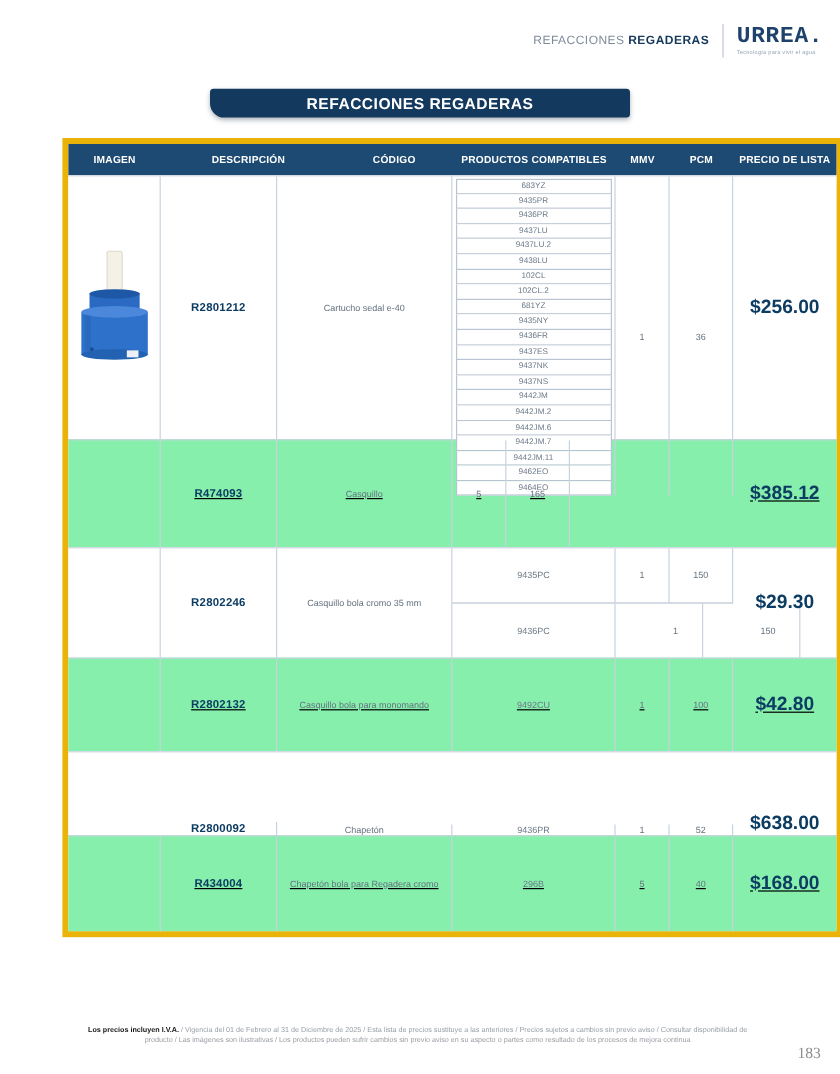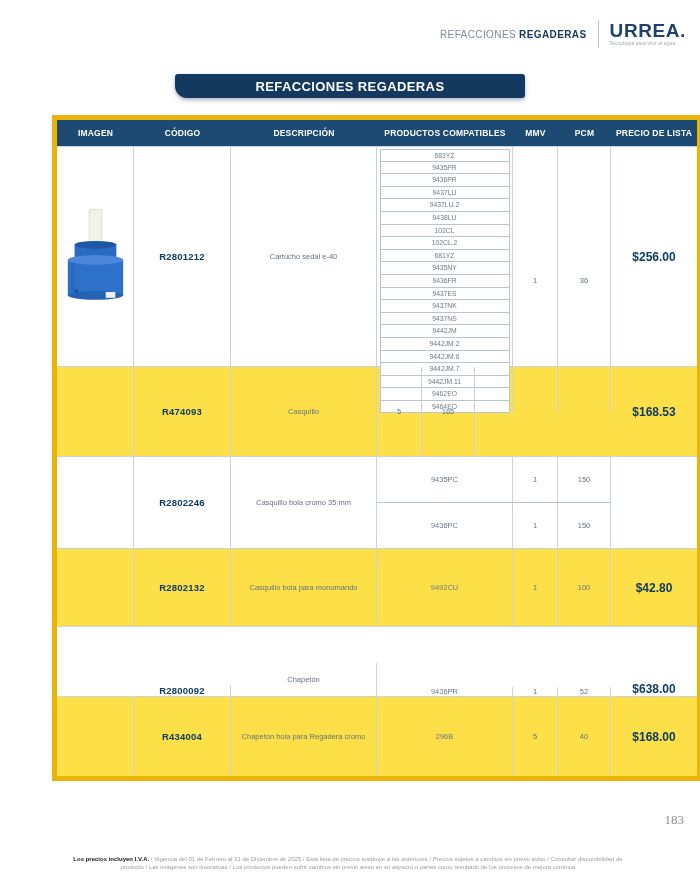--- a/index.html
+++ b/index.html
@@ -11,7 +11,7 @@
   .crumb .crumb-bold { color:#16395c; font-weight:700; margin-left:3px; }
   .vdiv { width:1px; height:28px; background:#c0c9d2; }
   .brand { display:flex; flex-direction:column; align-items:flex-start; }
-  .brand-name { font-size:19px; font-weight:800; color:#1e4269; letter-spacing:0.6px; line-height:17px; }
+  .brand-name { font-size:19px; font-weight:800; color:#1e4269; letter-spacing:0.6px; line-height:17px;font-family:Liberation Mono, monospace; }
   .brand-tag { font-size:4.6px; color:#93a5b5; margin-top:1.5px; letter-spacing:0.25px; }
 
   

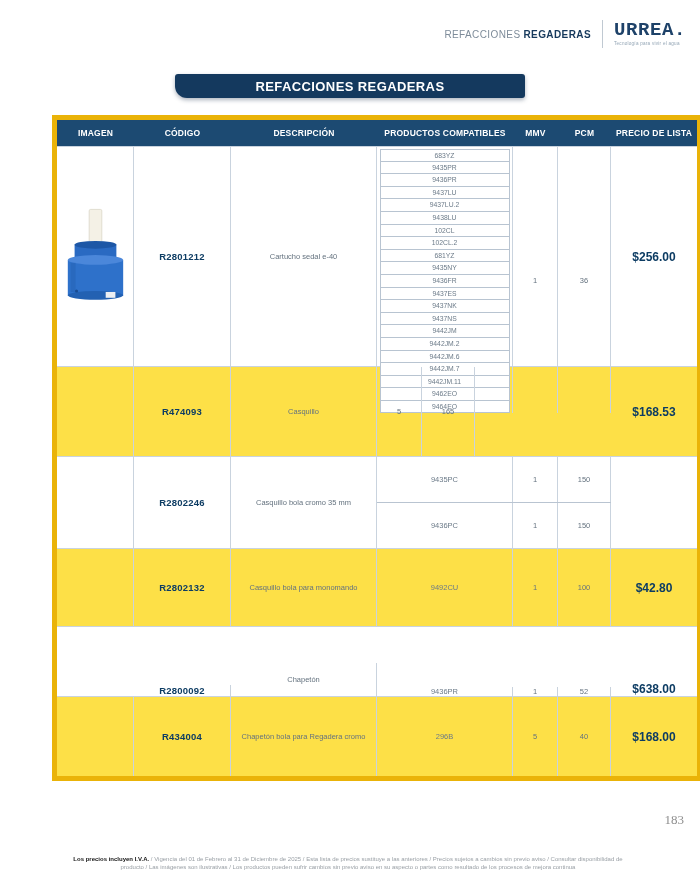--- a/index.html
+++ b/index.html
@@ -83,8 +83,8 @@
 <div class="ptable">
   <div class="thead" id="thead">
       <div class="th c0">IMAGEN</div>
+      <div class="th c2">DESCRIPCIÓN</div>
       <div class="th c1">CÓDIGO</div>
-      <div class="th c2">DESCRIPCIÓN</div>
       <div class="th c3">PRODUCTOS COMPATIBLES</div>
       <div class="th c4">MMV</div>
       <div class="th c5">PCM</div>

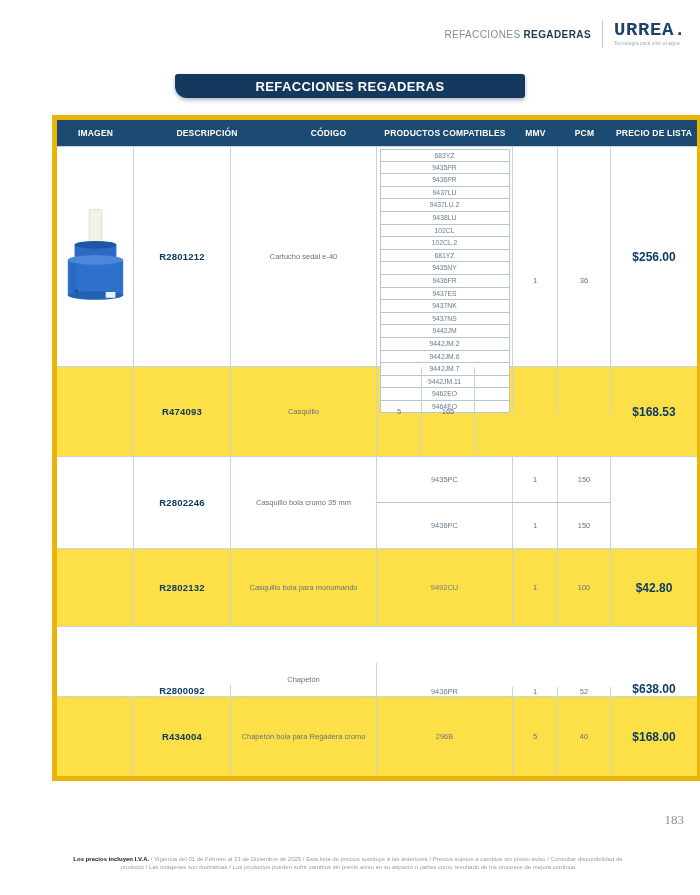--- a/index.html
+++ b/index.html
@@ -44,7 +44,7 @@
 
   .imgcell { align-items:center; }
   .codigo { font-weight:700; color:#0d3c63; font-size:9.5px; letter-spacing:0.2px; }
-  .desc   { color:#64727f; font-size:7.5px; line-height:9.5px; padding:12px 10px; }
+  .desc   { color:#64727f; font-size:7.5px; line-height:9.5px; padding:0 10px; }
   .compat { color:#6b7a88; font-size:7.5px; }
   .num    { color:#64727f; font-size:7.5px; }
   .precio { font-weight:700; color:#0d3c63; font-size:12px; }

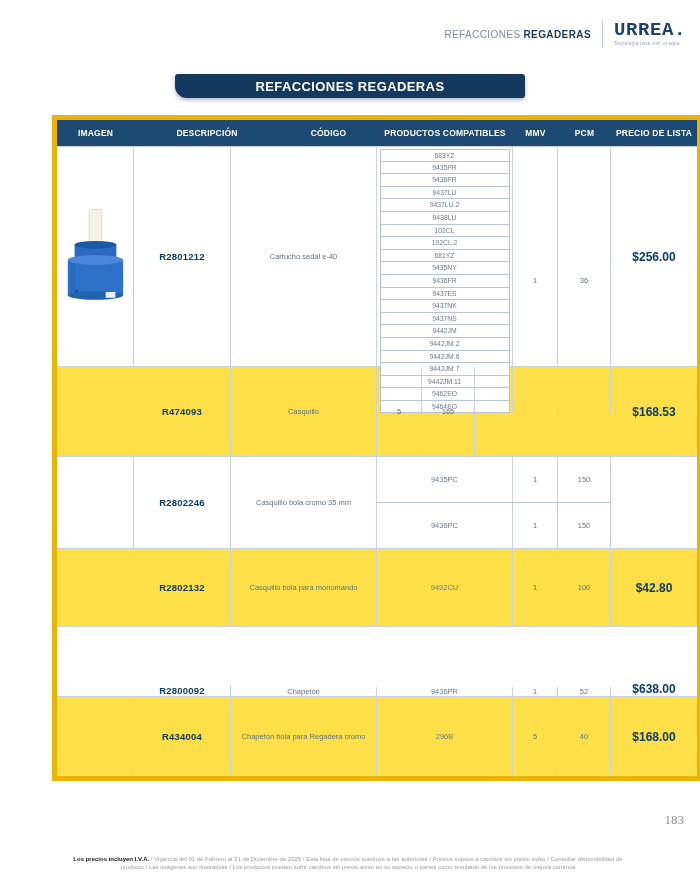--- a/index.html
+++ b/index.html
@@ -47,7 +47,7 @@
   .desc   { color:#64727f; font-size:7.5px; line-height:9.5px; padding:0 10px; }
   .compat { color:#6b7a88; font-size:7.5px; }
   .num    { color:#64727f; font-size:7.5px; }
-  .precio { font-weight:700; color:#0d3c63; font-size:12px; }
+  .precio { font-weight:700; color:#0d3c63; font-size:16px; }
 
   .boxedcol { align-items:flex-start; padding-top:2px; }
   .pbox-stack { width:130px; margin:0 auto; }

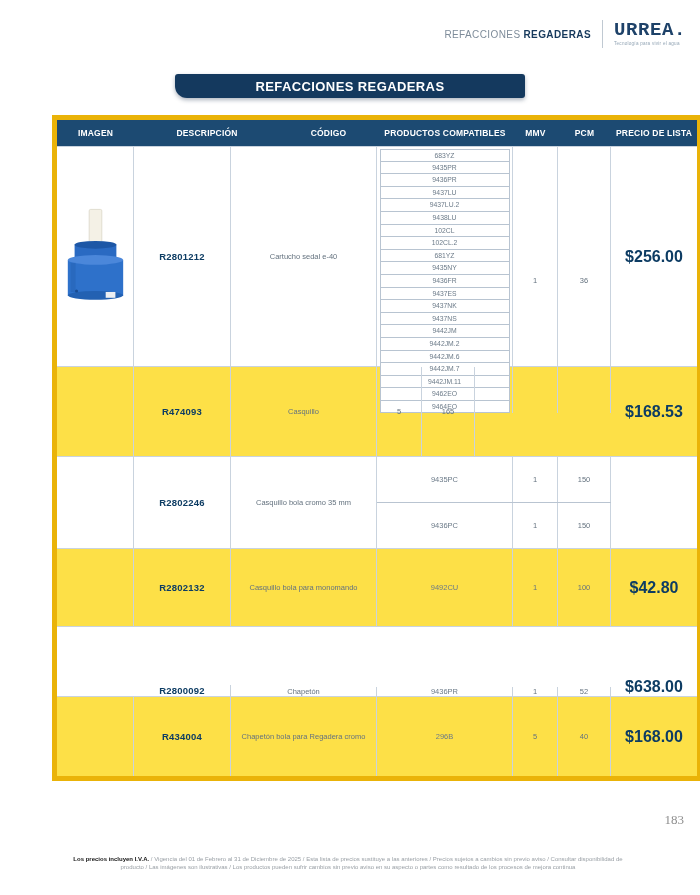--- a/index.html
+++ b/index.html
@@ -34,7 +34,7 @@
   .c6 { flex:1; }
 
   .trow { display:flex; border-top:1px solid #c9d3de; background:#fff; }
-  .trow.alt { background:#fde047; }
+  .trow.alt { background:#86efac;text-decoration:underline; }
   .cell { display:flex; align-items:center; justify-content:center; text-align:center;
           border-right:1px solid #c9d3de; }
   .cell.c6 { border-right:none; }

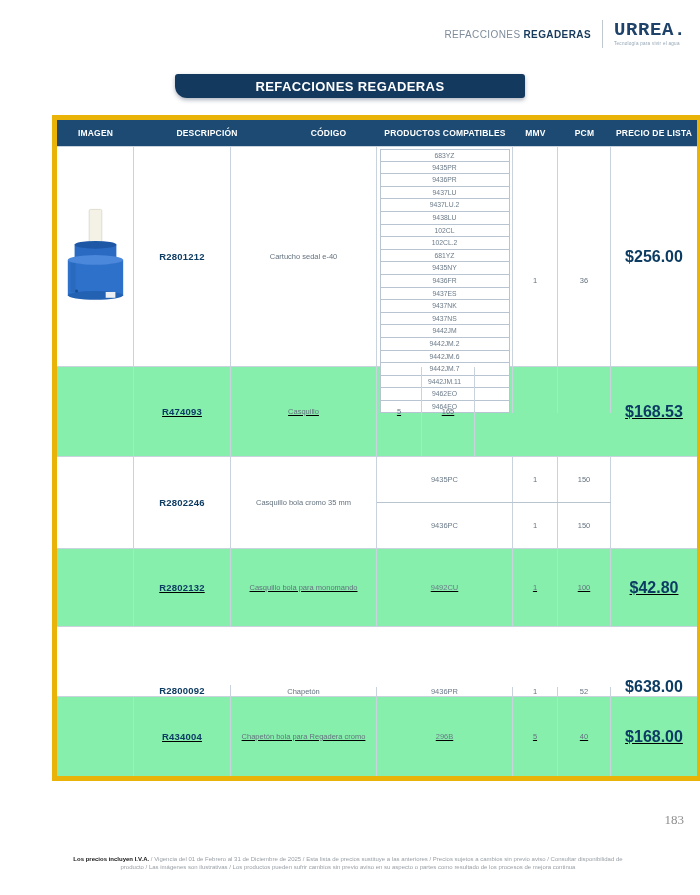--- a/index.html
+++ b/index.html
@@ -150,7 +150,7 @@
             <div class="cell c5 num">165</div>
           </div>
         </div>
-        <div class="cell c6 precio">$168.53</div>
+        <div class="cell c6 precio">$385.12</div>
       </div>
       <div class="trow" style="height: 92px;">
         <div class="cell c0 imgcell"></div>

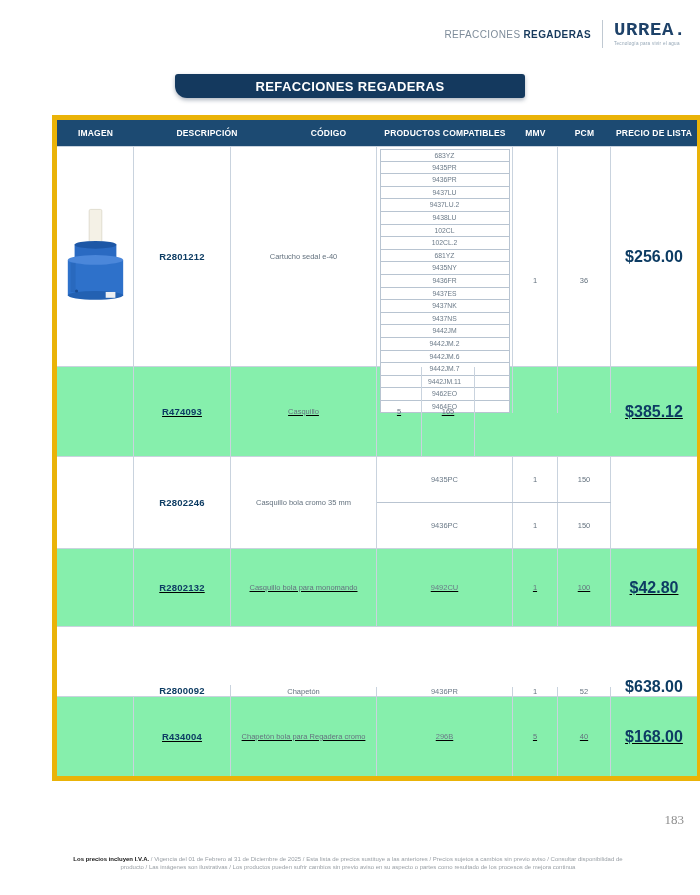--- a/index.html
+++ b/index.html
@@ -168,6 +168,7 @@
             <div class="cell c5 num">150</div>
           </div>
         </div>
+        <div class="cell c6 precio">$29.30</div>
       </div>
       <div class="trow alt" style="height: 78px;">
         <div class="cell c0 imgcell"></div>

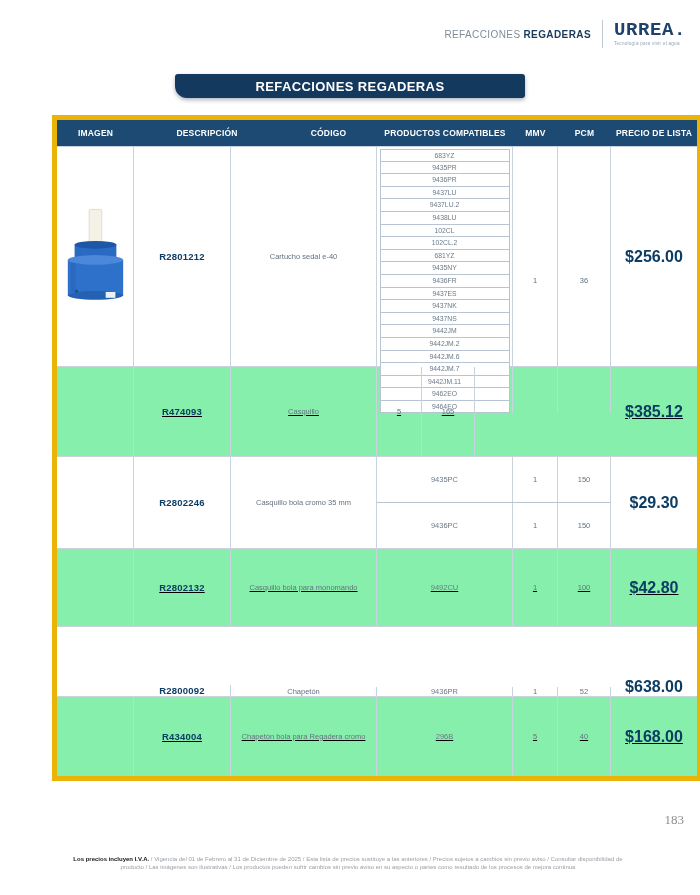--- a/index.html
+++ b/index.html
@@ -40,7 +40,7 @@
   .cell.c6 { border-right:none; }
   .mid { width:234px; flex:0 0 auto; display:flex; flex-direction:column; }
   .subrow { display:flex; flex:1; }
-  .subrow + .subrow { border-top:1px solid #b9c4d1; }
+  .subrow + .subrow { border-top:1px solid #b9c4d1;gap:28px; }
 
   .imgcell { align-items:center; }
   .codigo { font-weight:700; color:#0d3c63; font-size:9.5px; letter-spacing:0.2px; }

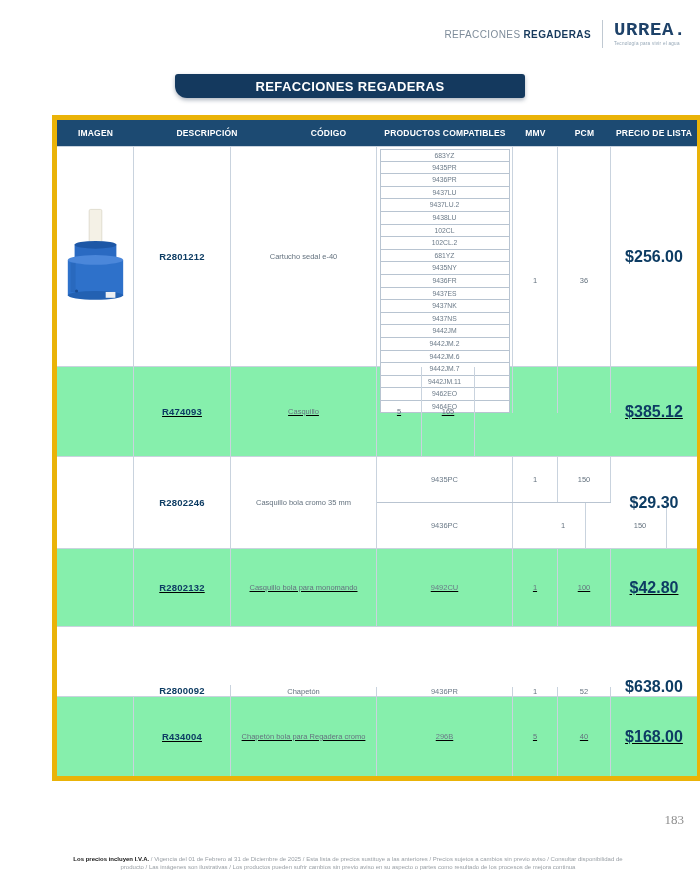--- a/index.html
+++ b/index.html
@@ -59,7 +59,7 @@
   .footer { position:absolute; left:62px; top:855px; width:572px; font-size:6px; line-height:8px;
             color:#9aa0a6; text-align:center; }
   .footer b { color:#141414; font-weight:700; }
-  .page-num { position:absolute; right:16px; top:812px; font-family:"Liberation Serif",serif;
+  .page-num { position:absolute; right:16px; top:870px; font-family:"Liberation Serif",serif;
               font-size:13px; color:#8e8e8e; }
 </style>
 </head>

